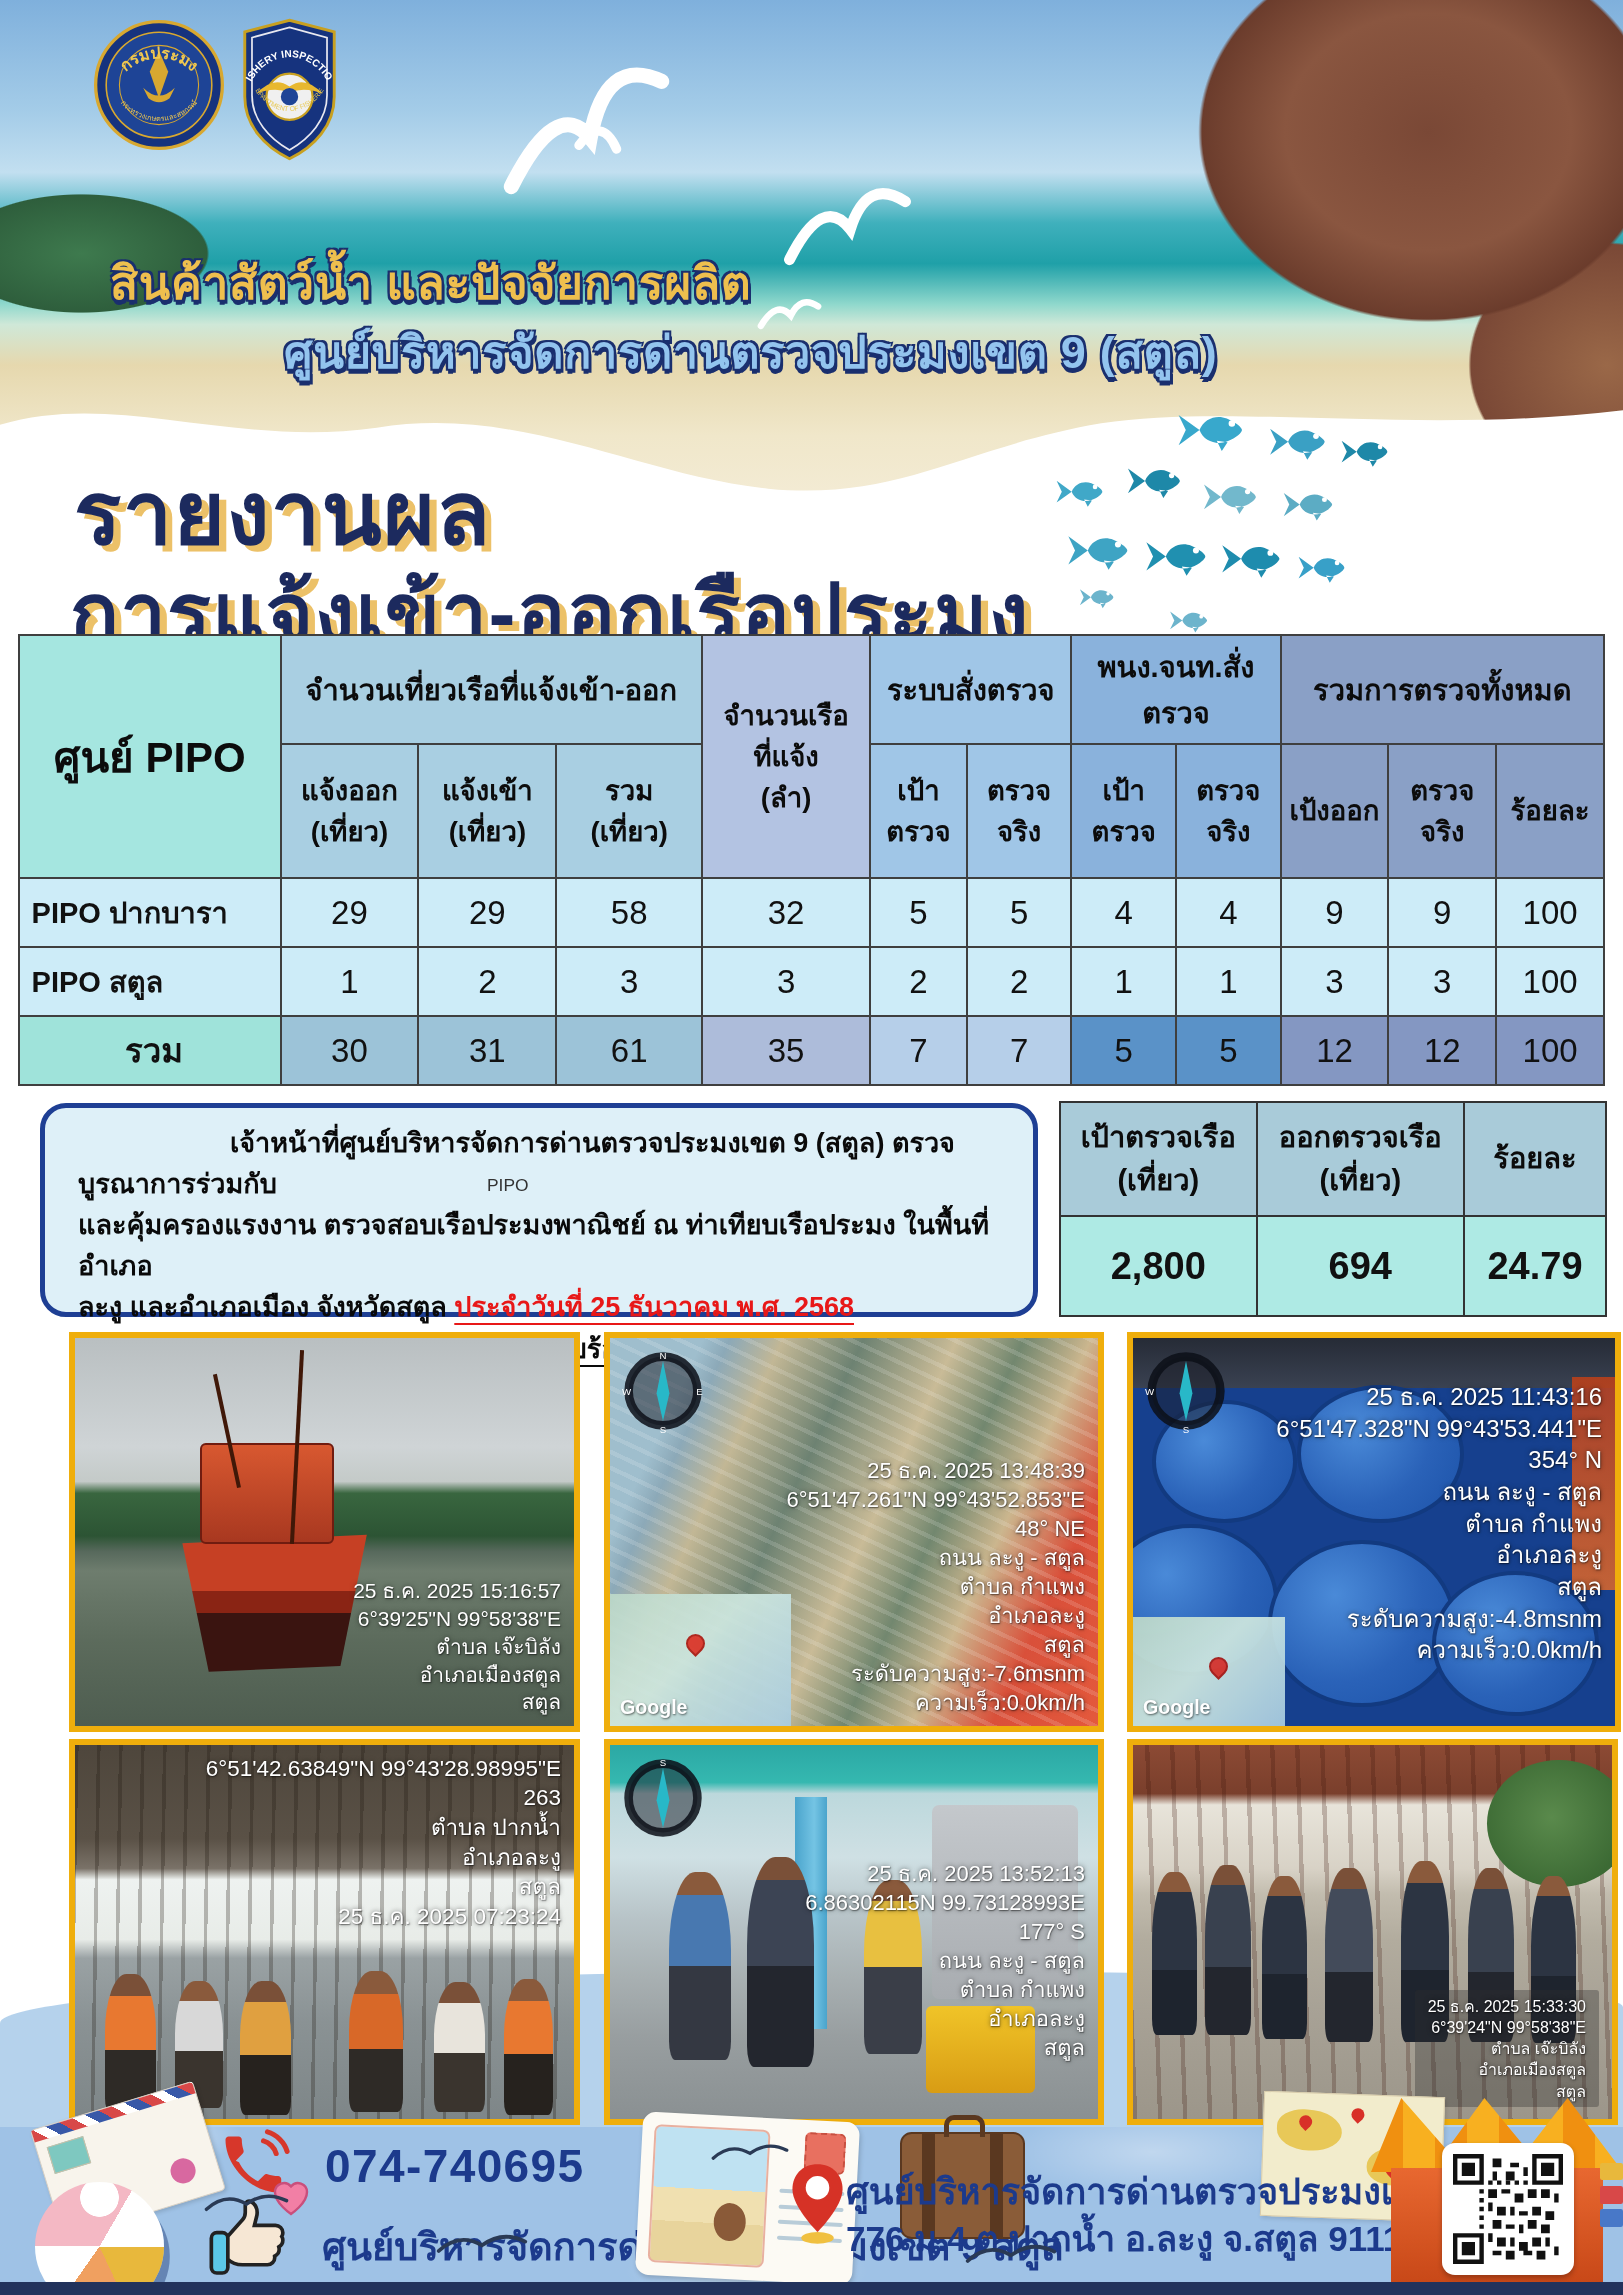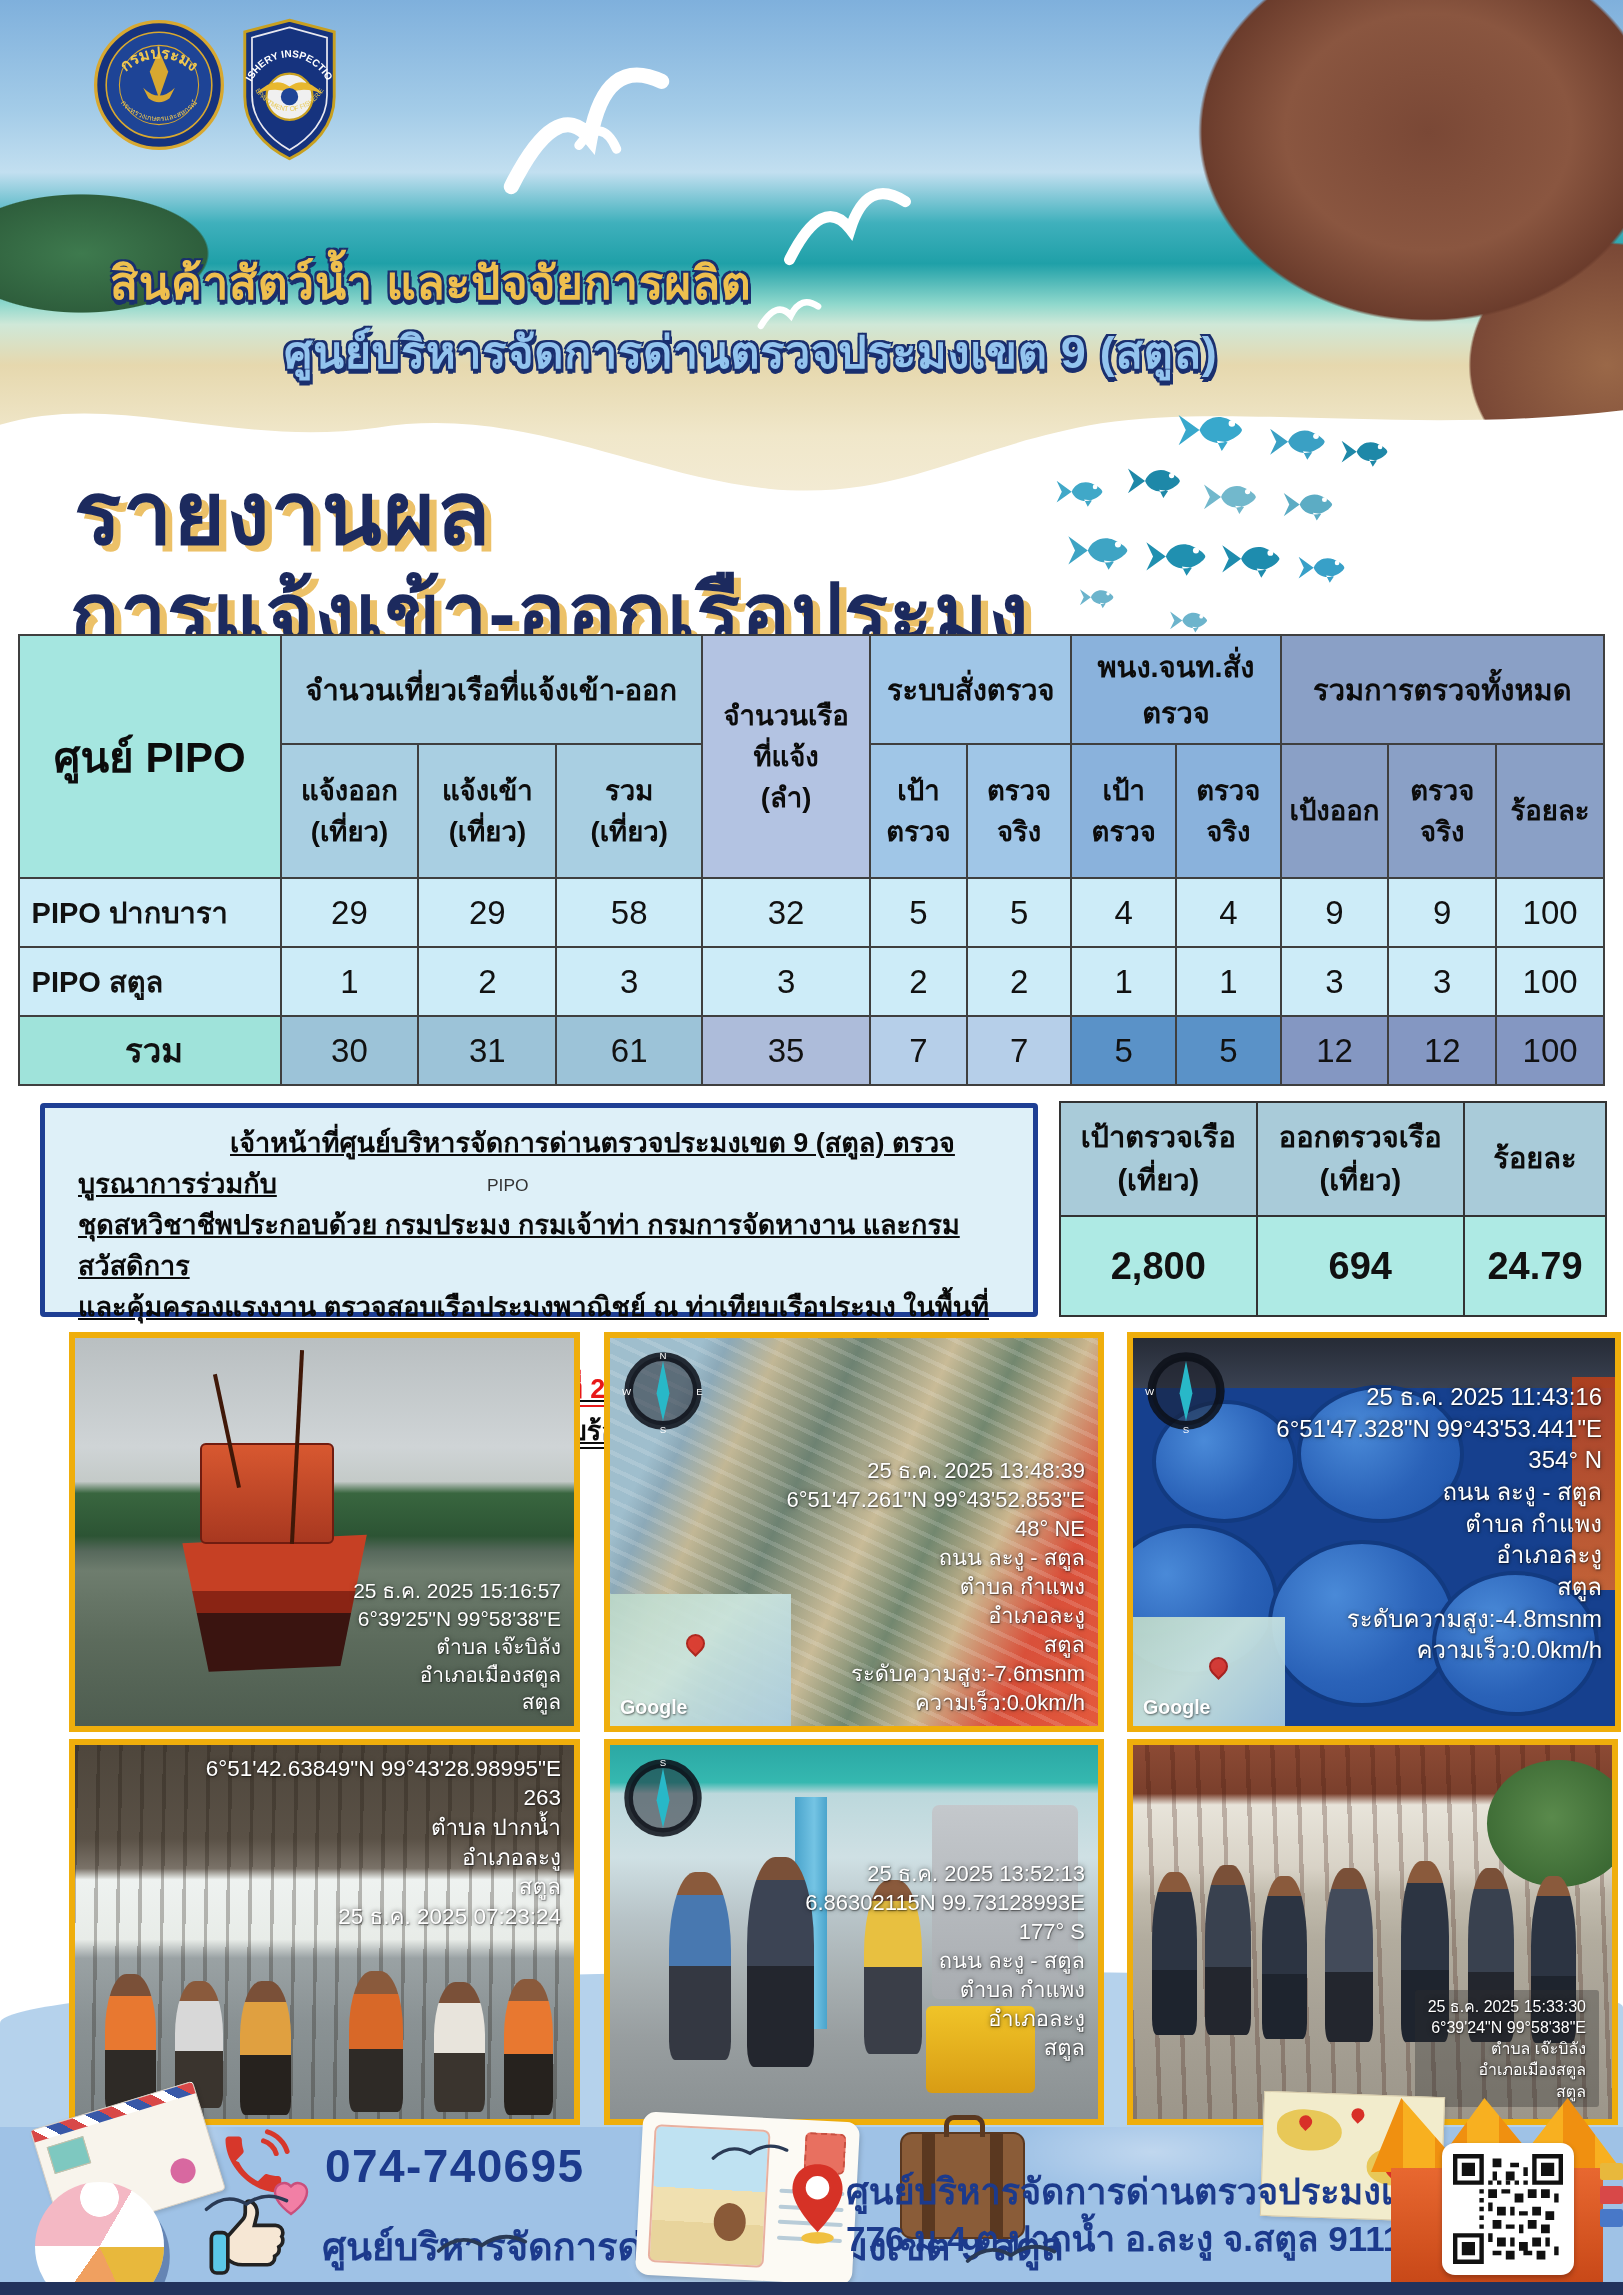--- a/index.html
+++ b/index.html
@@ -56,8 +56,8 @@
 
   
   .summary-box{position:absolute;left:40px;top:1103px;width:998px;height:214px;
-    background:#def0f8;border:5.8px solid #1e3f94;border-radius:4px;padding:14.5px 33px 10px 33px;
-    font-weight:700;font-size:27px;line-height:41px;color:#0a0a0a;text-decoration:underline;}
+    background:#def0f8;border:5.8px solid #1e3f94;border-radius:26px;padding:14.5px 33px 10px 33px;
+    font-weight:700;font-size:27px;line-height:41px;color:#0a0a0a;}
   .summary-box .indent{display:inline-block;width:152px;}
   .pipo-note{position:absolute;left:442px;top:57px;font-size:17.4px;font-weight:400;color:#333;text-align:right;}
   .red-date{color:#e81818;text-decoration:underline;text-decoration-thickness:2.2px;text-underline-offset:6.5px;}

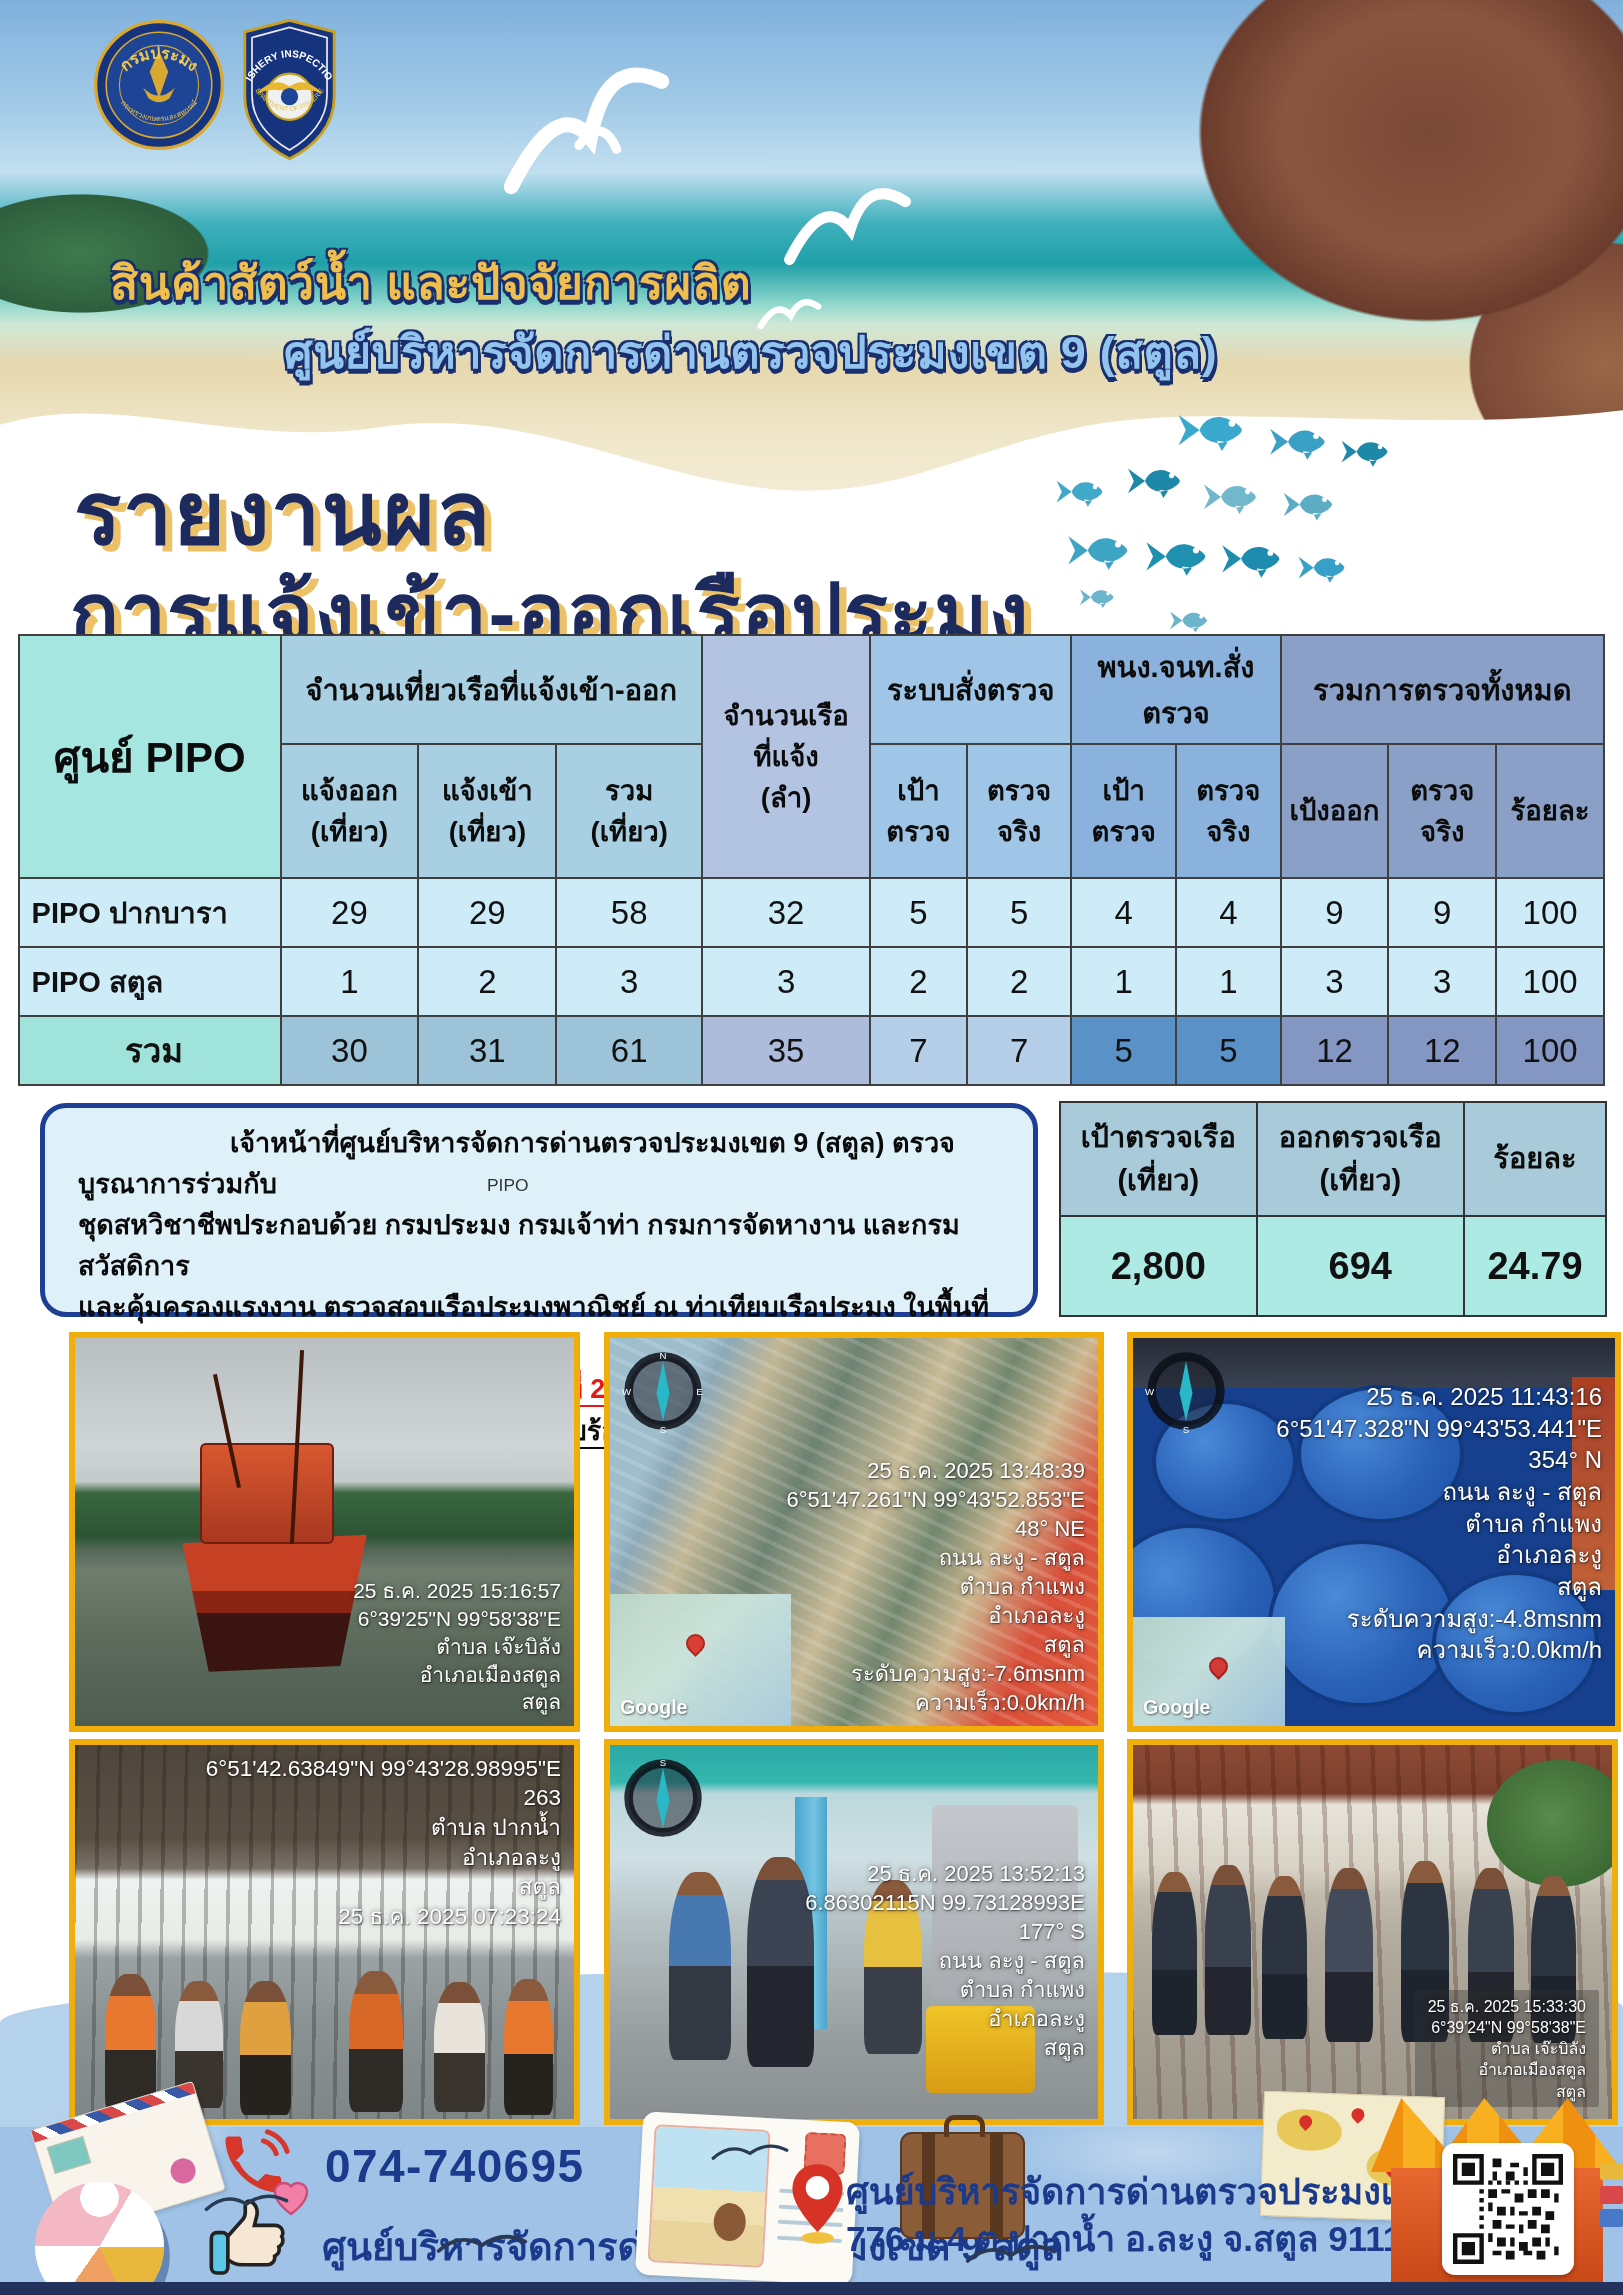--- a/index.html
+++ b/index.html
@@ -377,7 +377,6 @@
 <div class="summary-box">
   <div><span class="indent"></span><span>เจ้าหน้าที่ศูนย์บริหารจัดการด่านตรวจประมงเขต 9 (สตูล) ตรวจบูรณาการร่วมกับ</span></div>
   <div class="pipo-note">PIPO</div>
-  <div>ชุดสหวิชาชีพประกอบด้วย กรมประมง กรมเจ้าท่า กรมการจัดหางาน และกรมสวัสดิการ</div>
   <div>และคุ้มครองแรงงาน  ตรวจสอบเรือประมงพาณิชย์ ณ ท่าเทียบเรือประมง ในพื้นที่อำเภอ</div>
   <div><span>ละงู และอำเภอเมือง จังหวัดสตูล </span><span class="red-date">ประจำวันที่ 25 ธันวาคม พ.ศ. 2568</span></div>
   <div class="result-line">ผลการปฏิบัติงาน เป็นไปได้ด้วยความเรียบร้อยและไม่พบการกระทำความผิด</div>

